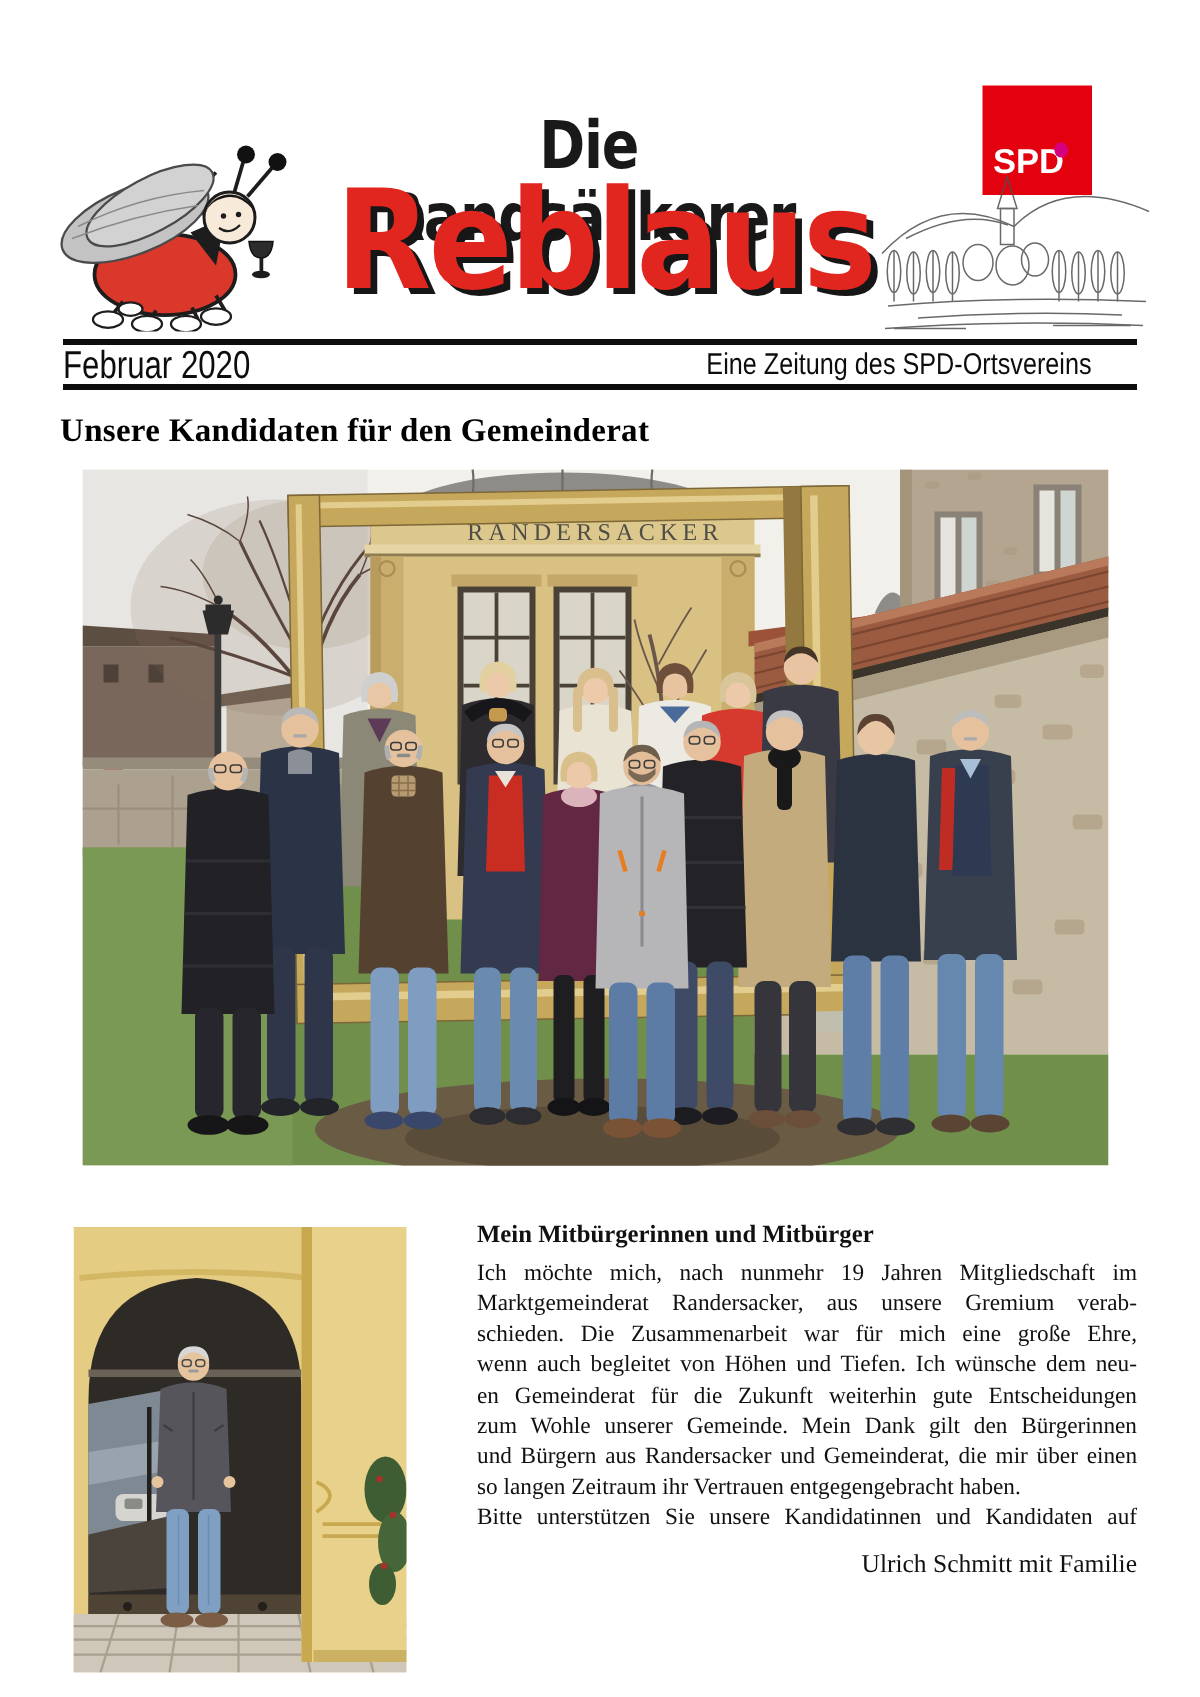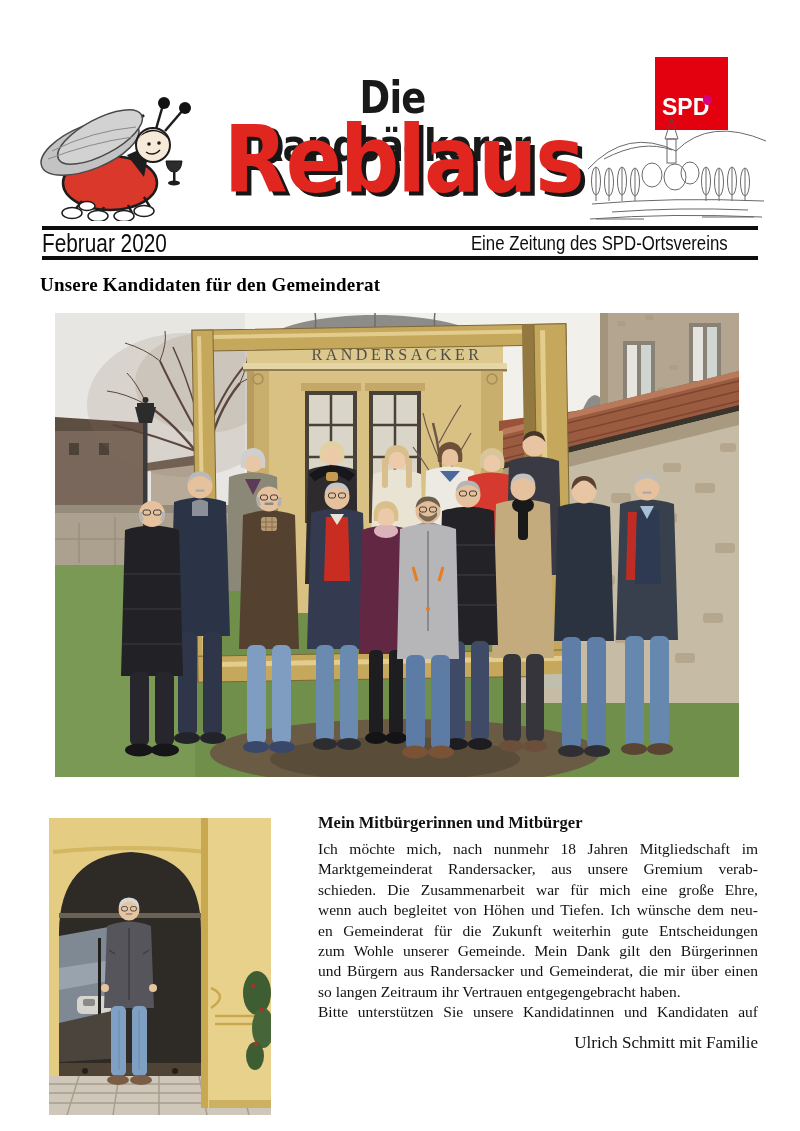--- a/index.html
+++ b/index.html
@@ -24,7 +24,7 @@
              transform:scaleX(.8);transform-origin:left center;color:#0d0d0d;}
   .date-sub{right:72px;top:219px;font-family:"Liberation Sans",sans-serif;font-size:20px;
             transform:scaleX(.84);transform-origin:right center;color:#0d0d0d;}
-  .h1{left:40px;top:261px;font-size:19px;font-weight:bold;letter-spacing:.2px;color:#000;}
+  .h1{left:40px;top:261px;font-size:22px;font-weight:bold;letter-spacing:.2px;color:#000;}
   
   .textblock{left:318px;top:800px;width:440px;}
   .textblock h2{margin:0 0 6px 0;font-size:16.5px;font-weight:bold;}

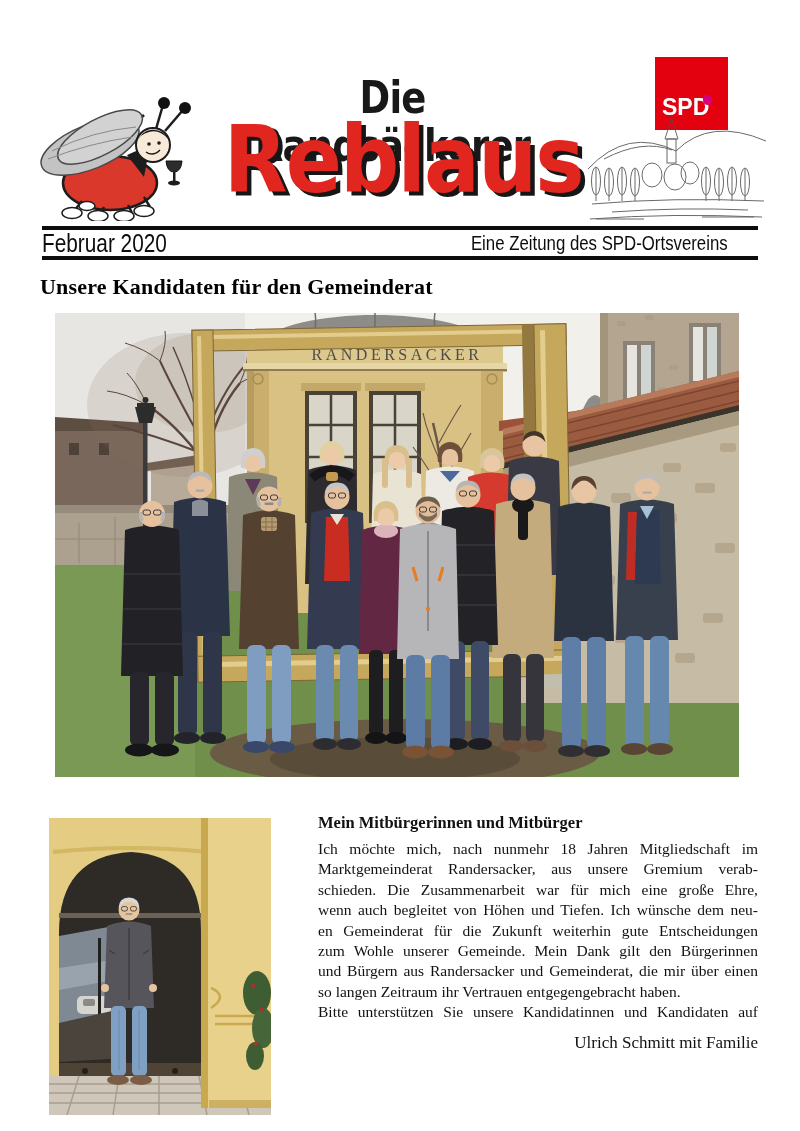--- a/index.html
+++ b/index.html
@@ -501,7 +501,7 @@
   <div class="abs textblock">
     <h2>Mein Mitbürgerinnen und Mitbürger</h2>
     <div>
-        <div class="jline">Ich möchte mich, nach nunmehr 18 Jahren Mitgliedschaft im</div>
+        <div class="jline">Ich möchte mich, nach nunmehr 19 Jahren Mitgliedschaft im</div>
         <div class="jline">Marktgemeinderat Randersacker, aus unsere Gremium verab-</div>
         <div class="jline">schieden. Die Zusammenarbeit war für mich eine große Ehre,</div>
         <div class="jline">wenn auch begleitet von Höhen und Tiefen. Ich wünsche dem neu-</div>

